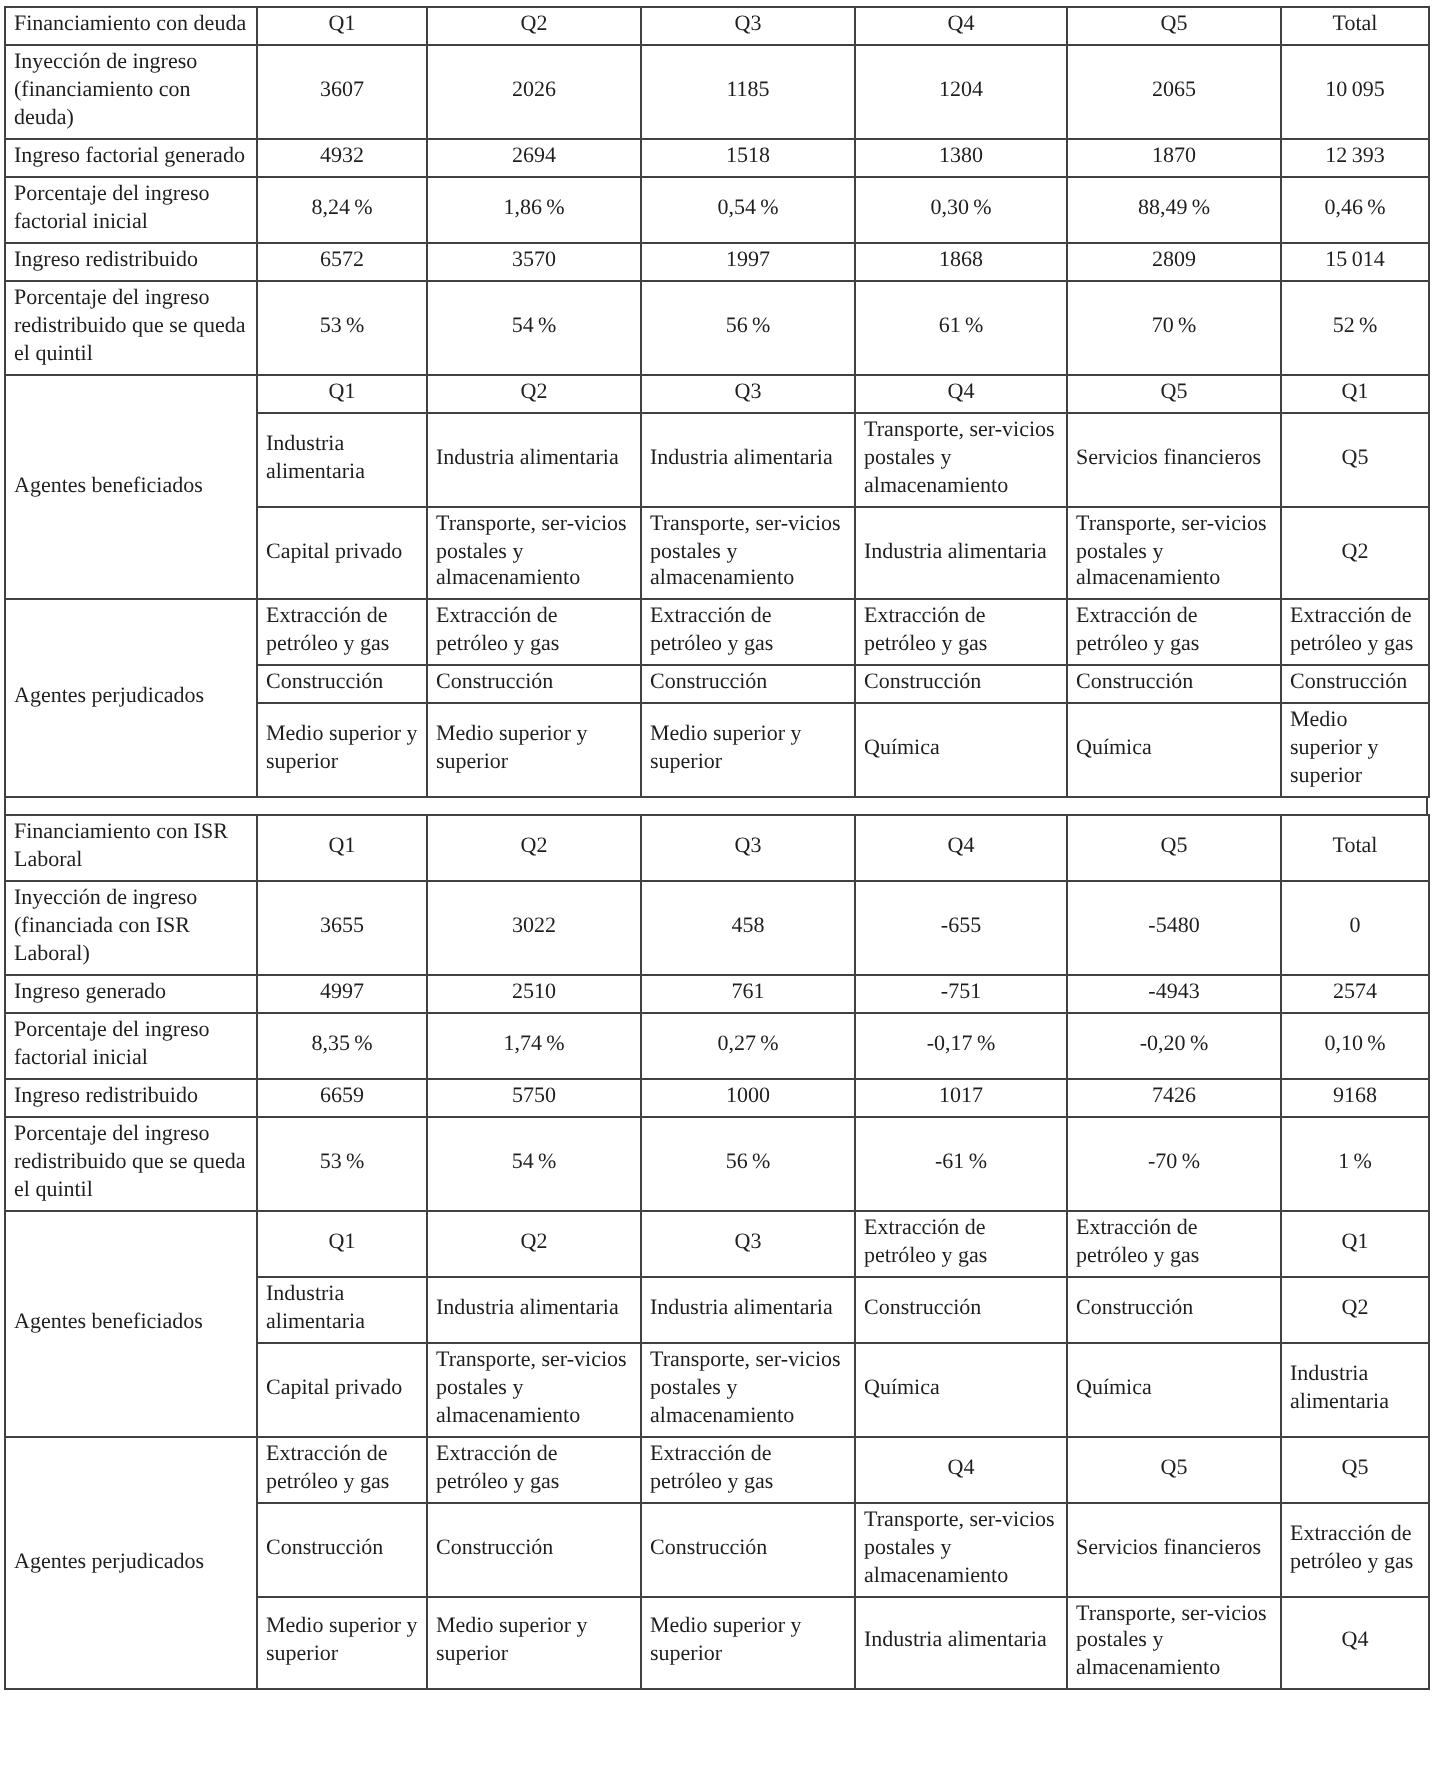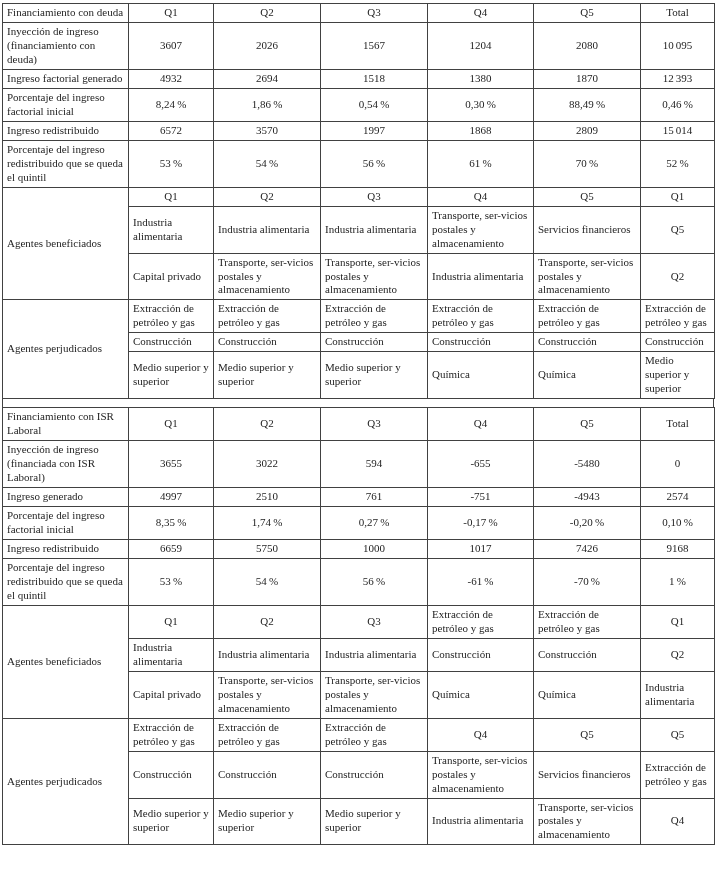--- a/index.html
+++ b/index.html
@@ -81,7 +81,7 @@
           <td class="lbl">Inyección de ingreso (financiamiento con deuda)</td>
           <td class="ctr">3607</td>
           <td class="ctr">2026</td>
-          <td class="ctr">1567</td>
+          <td class="ctr">1185</td>
           <td class="ctr">1204</td>
           <td class="ctr">2080</td>
           <td class="ctr">10 095</td>

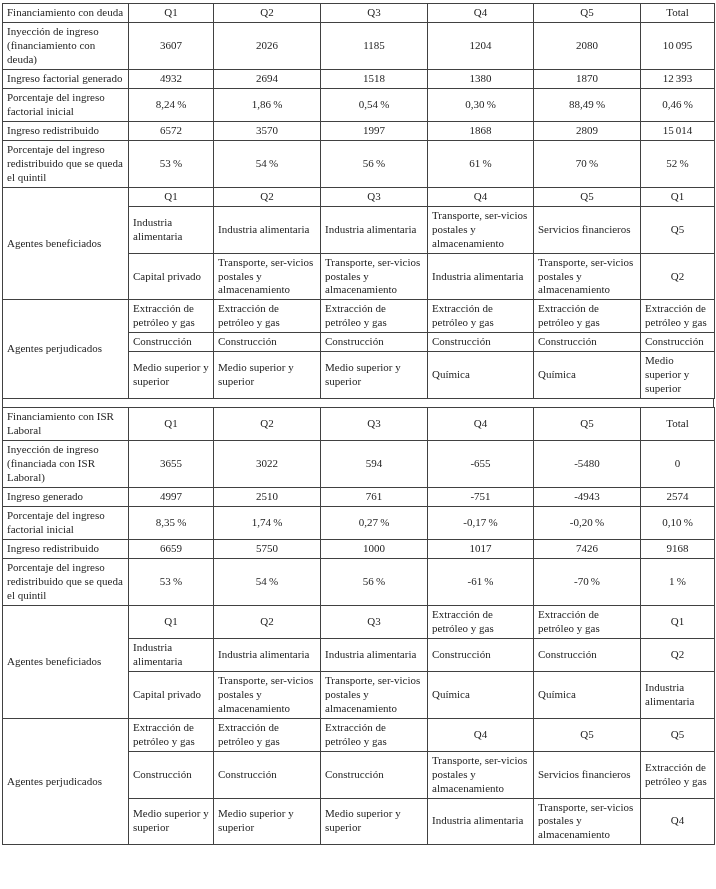--- a/index.html
+++ b/index.html
@@ -83,7 +83,7 @@
           <td class="ctr">2026</td>
           <td class="ctr">1185</td>
           <td class="ctr">1204</td>
-          <td class="ctr">2080</td>
+          <td class="ctr">2065</td>
           <td class="ctr">10 095</td>
         </tr>
         <tr>

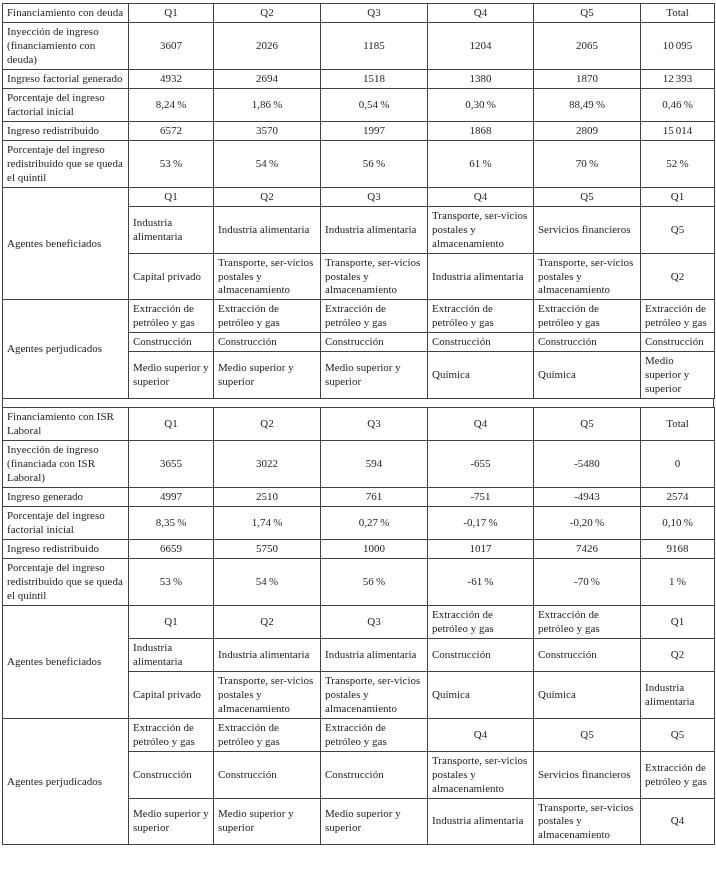--- a/index.html
+++ b/index.html
@@ -201,7 +201,7 @@
           <td class="lbl">Inyección de ingreso (financiada con ISR Laboral)</td>
           <td class="ctr">3655</td>
           <td class="ctr">3022</td>
-          <td class="ctr">594</td>
+          <td class="ctr">458</td>
           <td class="ctr">-655</td>
           <td class="ctr">-5480</td>
           <td class="ctr">0</td>

